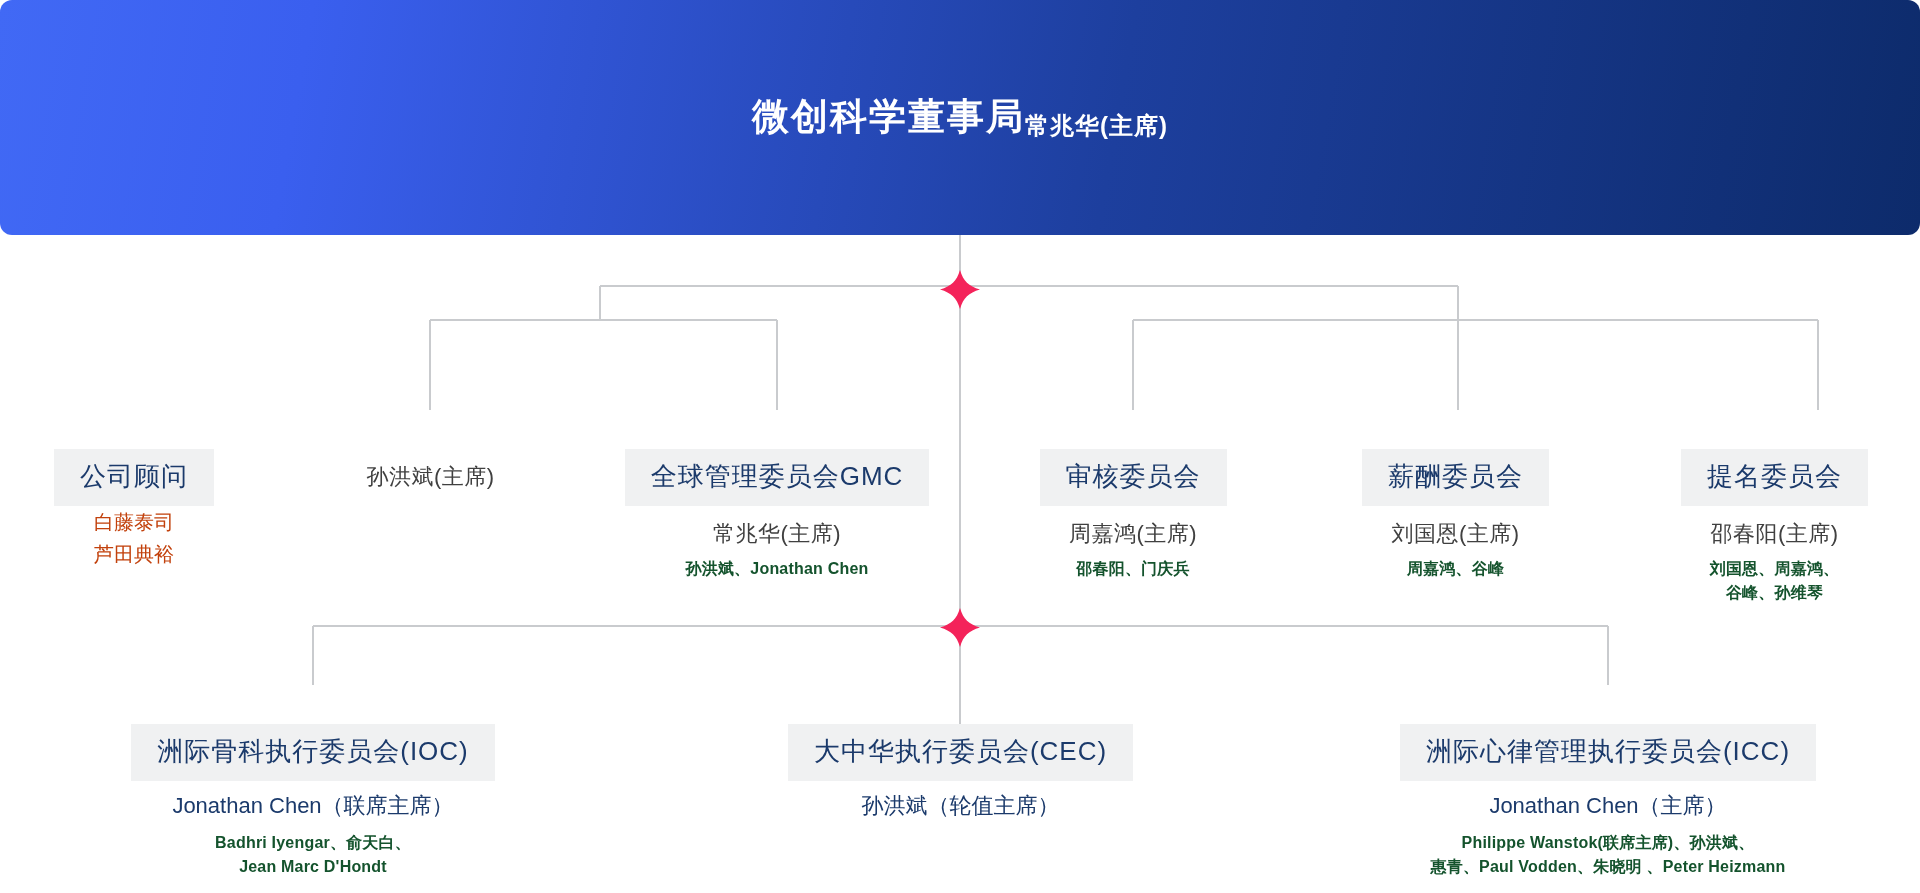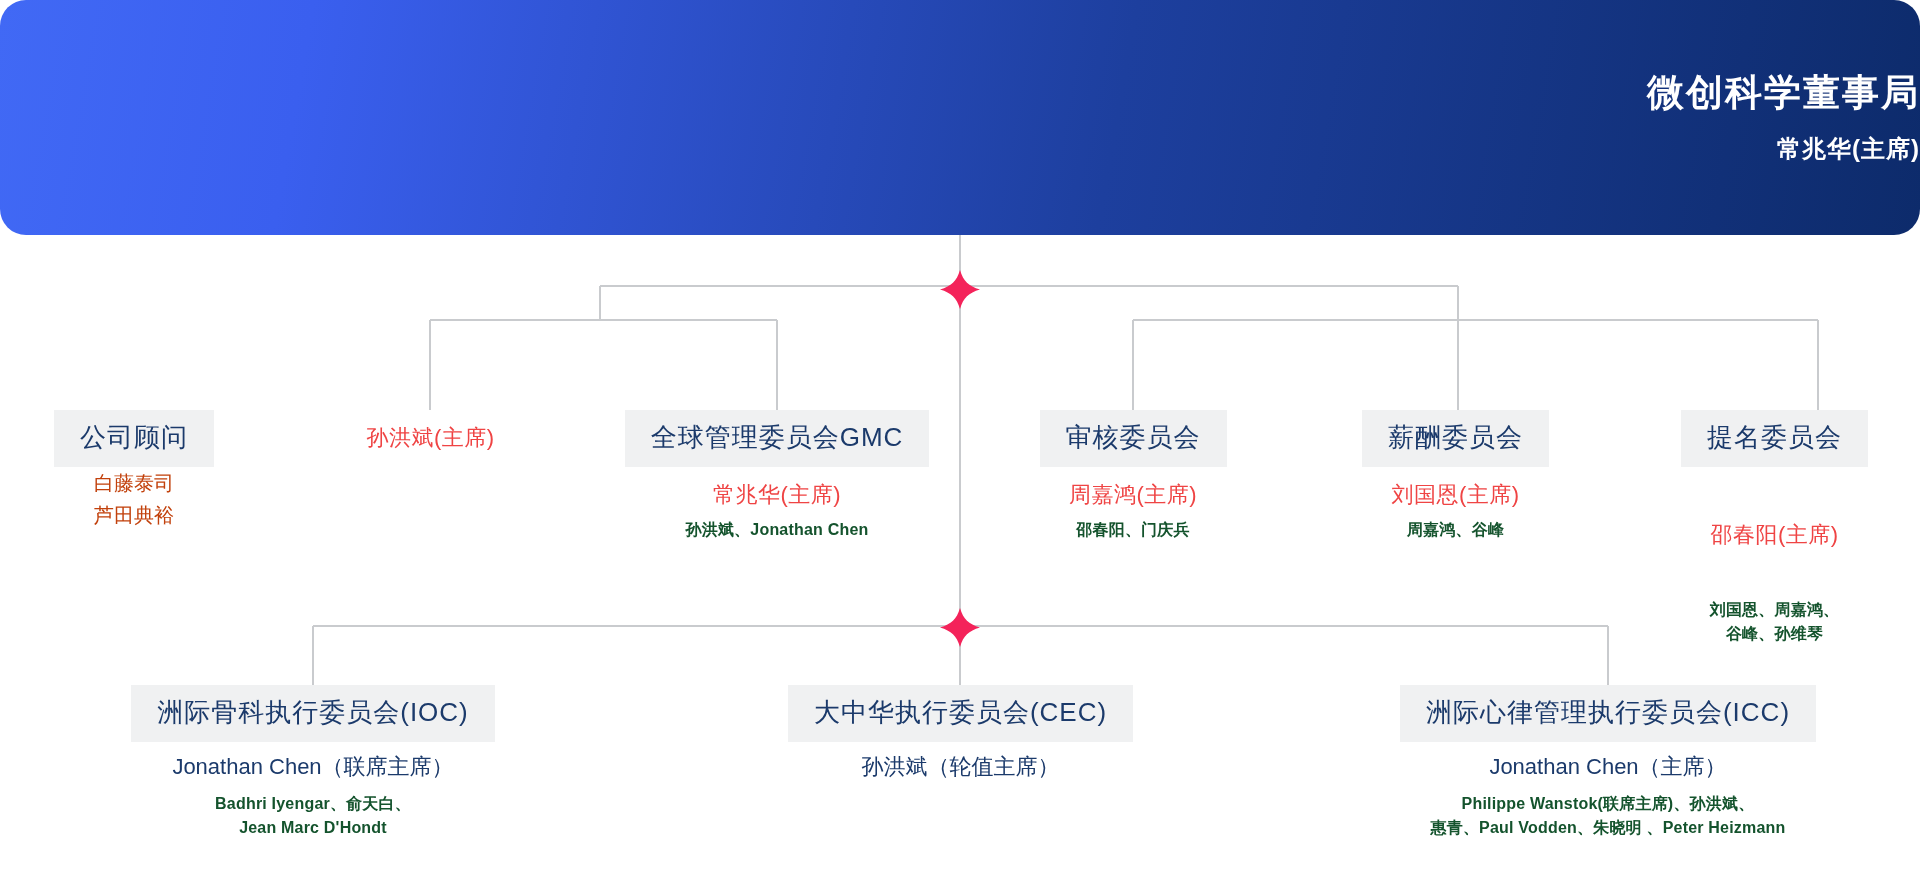--- a/index.html
+++ b/index.html
@@ -28,12 +28,11 @@
     top: 0;
     width: 1920px;
     height: 235px;
-    border-radius: 26px;
+    border-radius: 12px;
     background: linear-gradient(100deg, #4169f5 0%, #3a5fef 16%, #1d3f9e 58%, #0d2b6b 100%);
     color: #ffffff;
     display: flex;
-    flex-direction: column;
-    align-items: flex-end;
+    align-items: center;
     justify-content: center;
     box-sizing: border-box;
   }

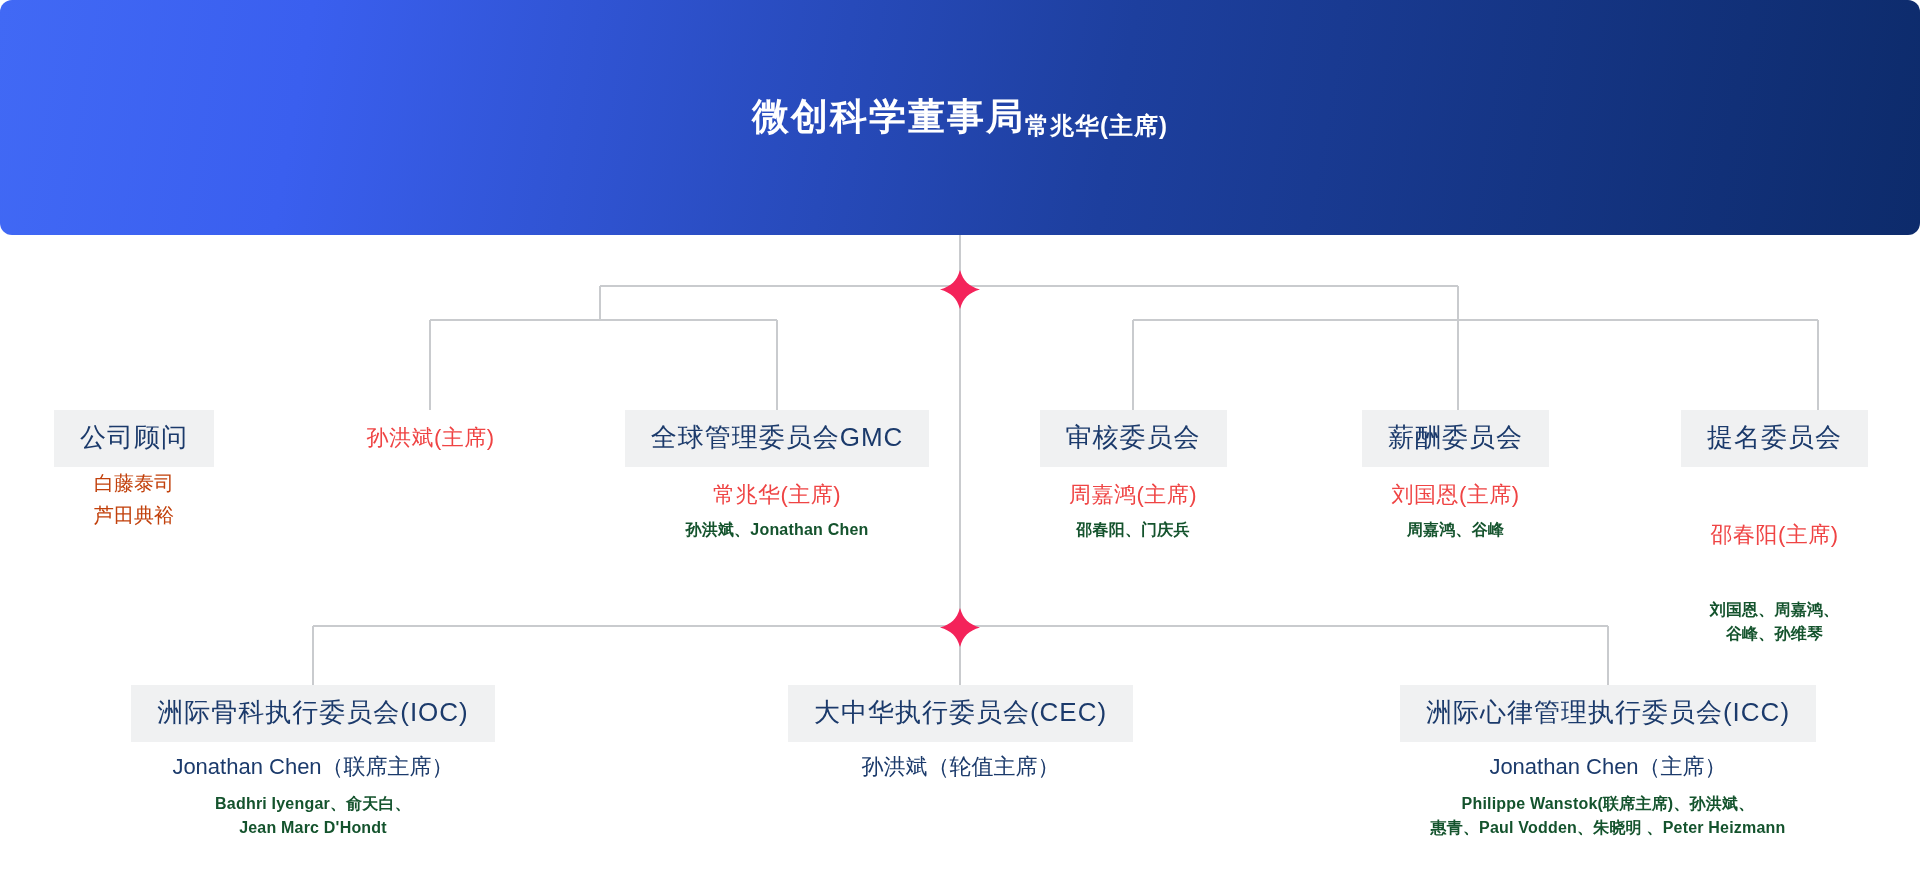--- a/index.html
+++ b/index.html
@@ -71,6 +71,7 @@
     display: flex;
     flex-direction: column;
     align-items: center;
+    margin-top: 39px;
   }
   .node-title {
     background: #f0f1f2;

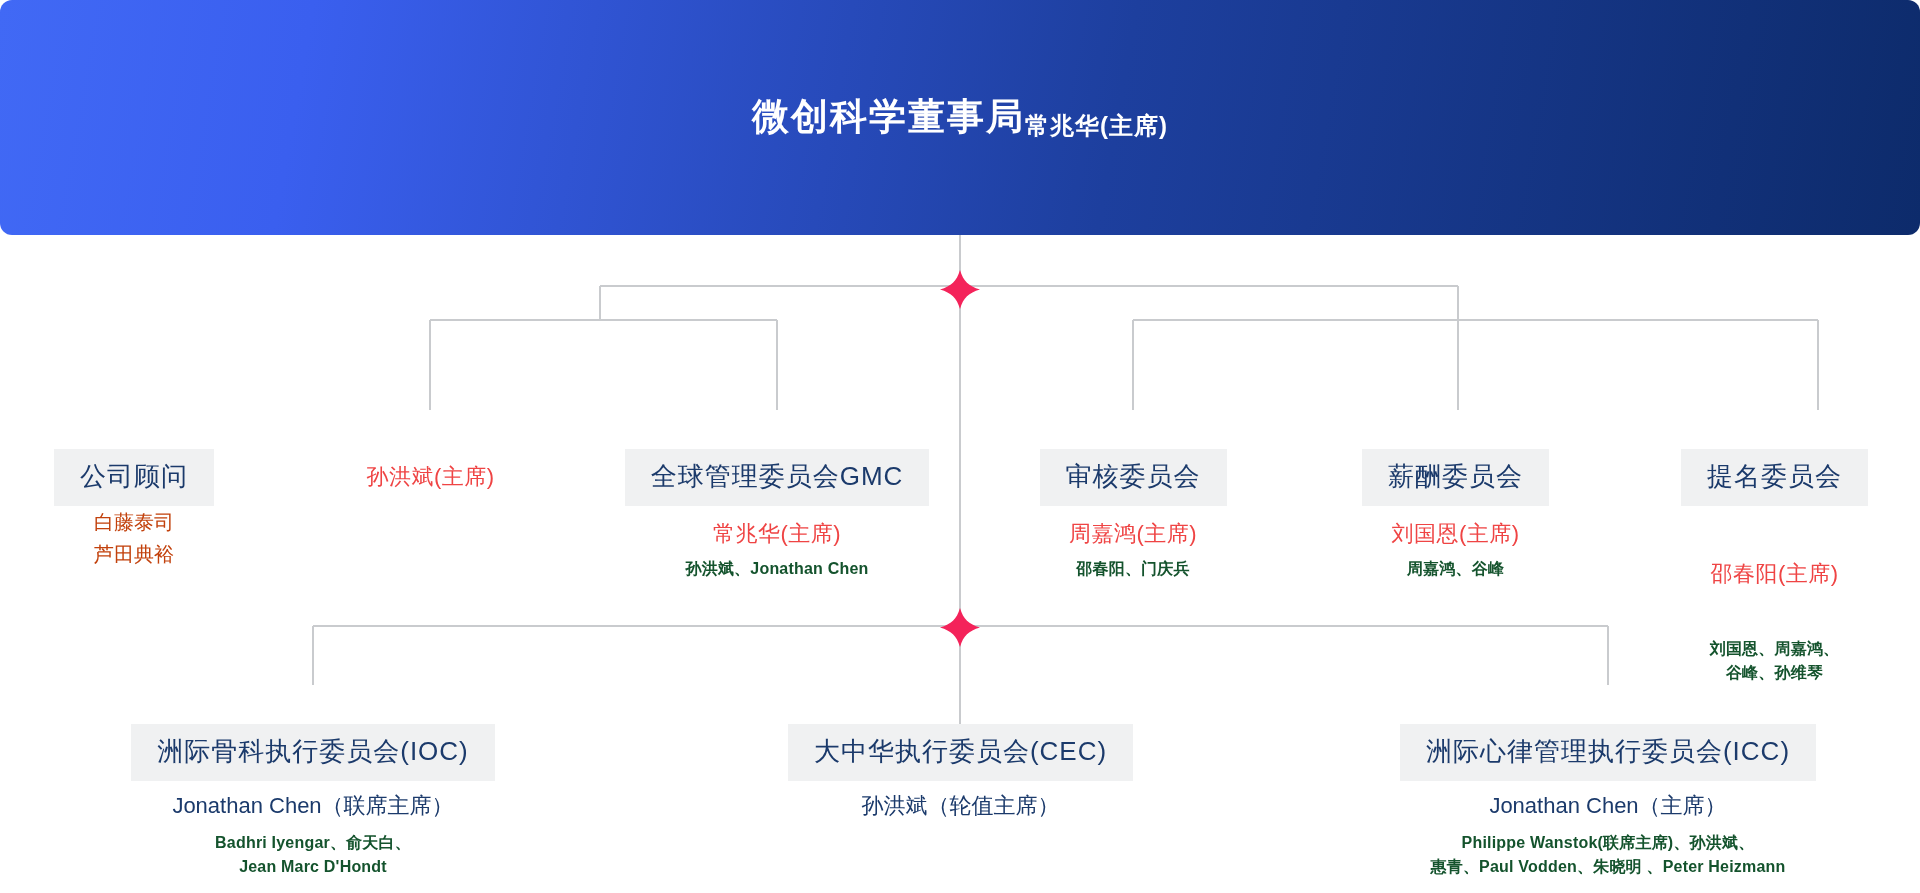--- a/index.html
+++ b/index.html
@@ -89,7 +89,7 @@
     font-size: 22px;
     font-weight: 400;
     letter-spacing: 0.5px;
-    color: #ef4444;
+    color: #404040;
     white-space: nowrap;
     line-height: 1.25;
   }

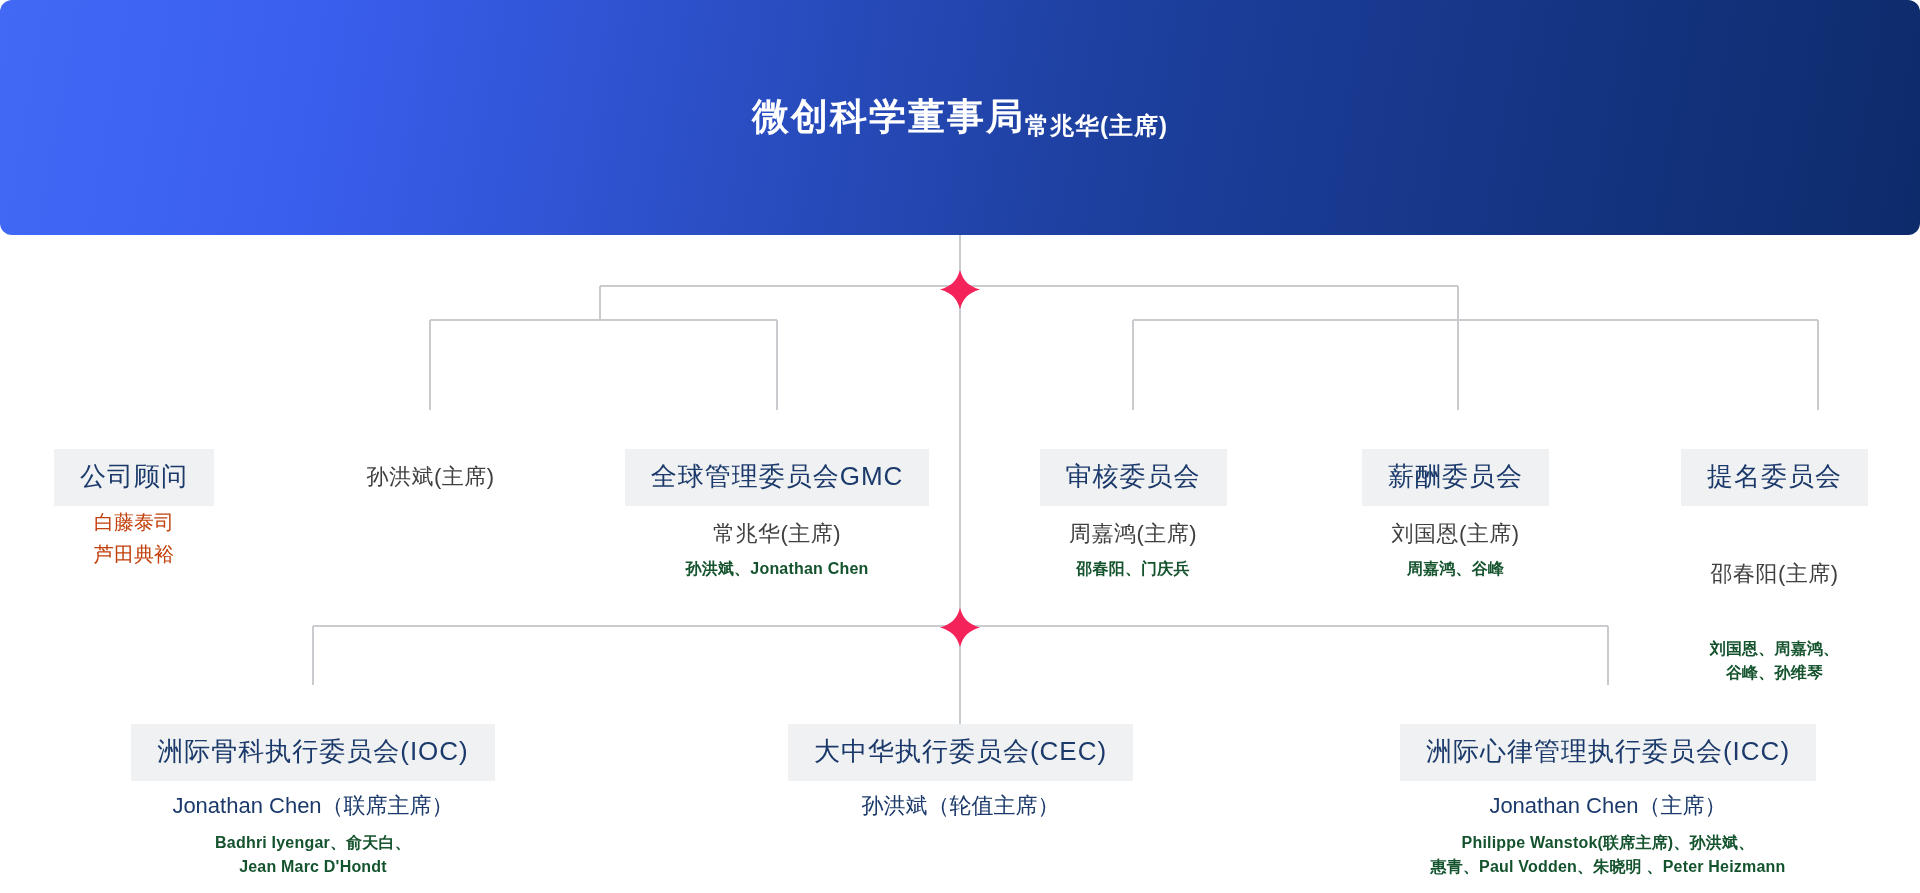--- a/index.html
+++ b/index.html
@@ -185,7 +185,7 @@
     <div class="node-members">邵春阳、门庆兵</div>
   </div>
 
-  <div class="node" style="left:1672px; top:410px; width:205px;gap:40px;">
+  <div class="node" style="left:1672px; top:410px; width:205px;">
     <div class="node-title">提名委员会</div>
     <div class="node-lead">邵春阳(主席)</div>
     <div class="node-members">刘国恩、周嘉鸿、<br>谷峰、孙维琴</div>

